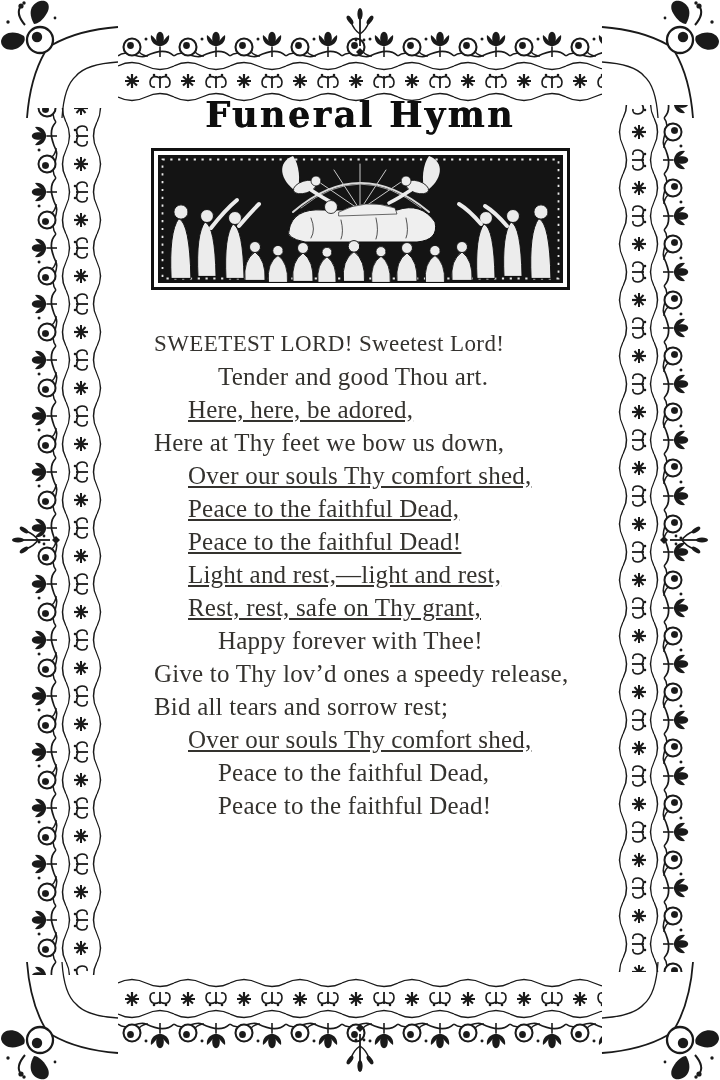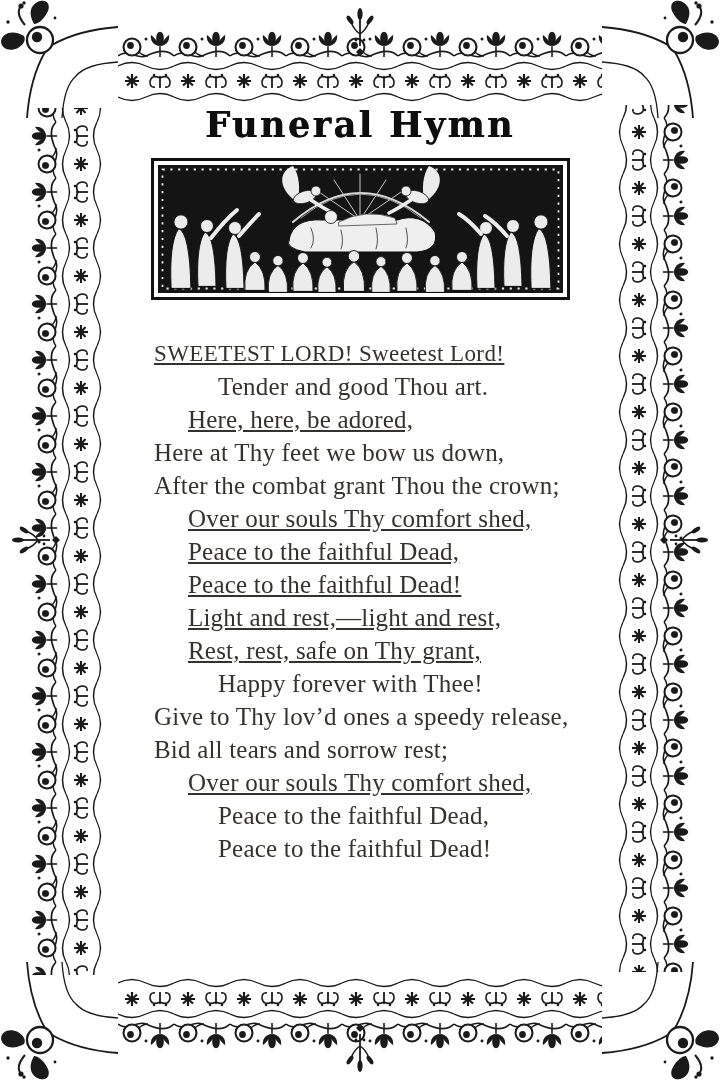--- a/index.html
+++ b/index.html
@@ -13,7 +13,7 @@
     font-family:"Liberation Serif", serif; overflow:hidden; margin:0 auto;
   }
   .border-svg{position:absolute;left:0;top:0;width:720px;height:1080px;}
-  .content{position:absolute;left:118px;top:102px;width:484px;}
+  .content{position:absolute;left:118px;top:92px;width:484px;}
   .title{
     font-family:"DejaVu Serif", serif; font-weight:bold;
     font-size:35px; line-height:46px; text-align:center;

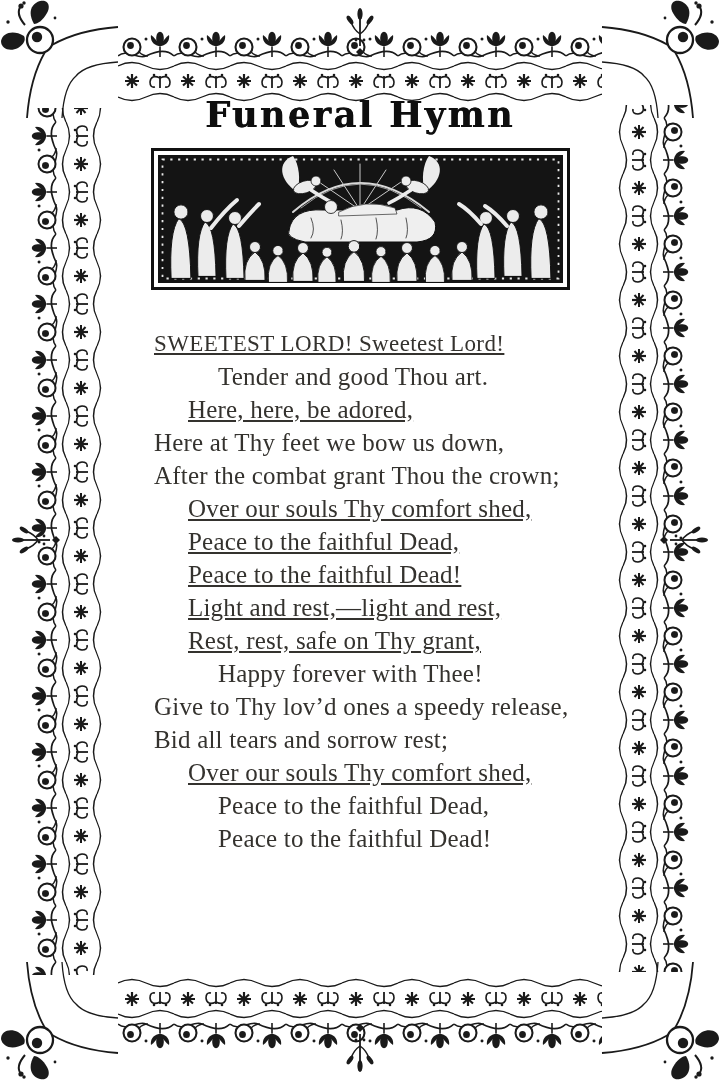--- a/index.html
+++ b/index.html
@@ -25,7 +25,7 @@
   .line{white-space:nowrap;}
   .line.ind1{padding-left:34px;text-decoration:underline;}
   .line.ind2{padding-left:64px;}
-  .line.opening{font-size:23px; letter-spacing:0.4px;text-decoration:underline;}
+  .line.opening{font-size:23px; letter-spacing:0.4px;}
   .stanza + .stanza{}
 </style>
 </head>

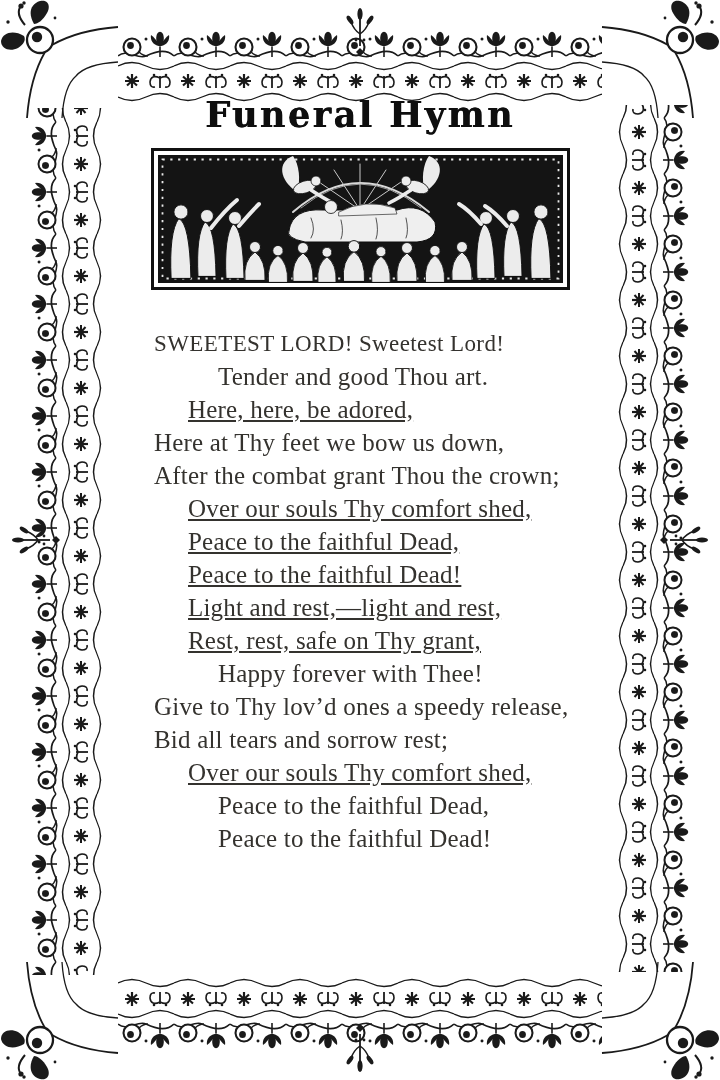--- a/index.html
+++ b/index.html
@@ -194,7 +194,6 @@
           <div class="line ind2">Tender and good Thou art.</div>
           <div class="line ind1">Here, here, be adored,</div>
           <div class="line ind0">Here at Thy feet we bow us down,</div>
-          <div class="line ind0">After the combat grant Thou the crown;</div>
           <div class="line ind1">Over our souls Thy comfort shed,</div>
           <div class="line ind1">Peace to the faithful Dead,</div>
           <div class="line ind1">Peace to the faithful Dead!</div>

